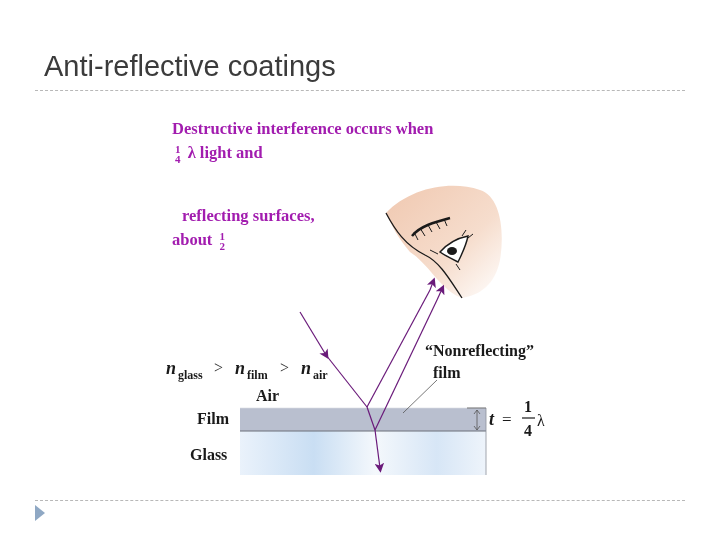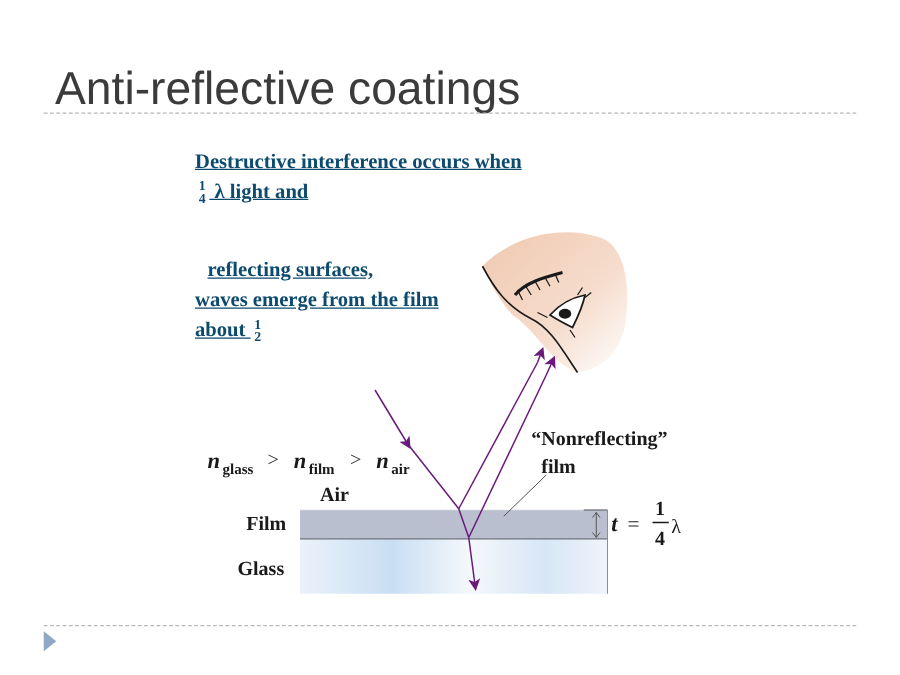--- a/index.html
+++ b/index.html
@@ -4,7 +4,7 @@
 <style>
   html, body { margin: 0; padding: 0; background: #ffffff; }
   body { width: 720px; height: 540px; position: relative; overflow: hidden; font-family: "Liberation Sans", sans-serif; }
-  .title { position: absolute; left: 44px; top: 50px; font-size: 37px; color: #3b3b3b; font-family: "Liberation Sans", sans-serif; white-space: nowrap; }
+  .title { position: absolute; left: 44px; top: 50px; font-size: 29px; color: #3b3b3b; font-family: "Liberation Sans", sans-serif; white-space: nowrap; }
   .rule { position: absolute; left: 35px; width: 650px; height: 0; border-top: 1px dashed #b8b8b8; }
   .bullet { position: absolute; left: 35px; top: 505px; width: 0; height: 0; border-top: 8px solid transparent; border-bottom: 8px solid transparent; border-left: 10px solid #8fa8c4; }
   .figure { position: absolute; left: 0; top: 0; width: 720px; height: 540px; }

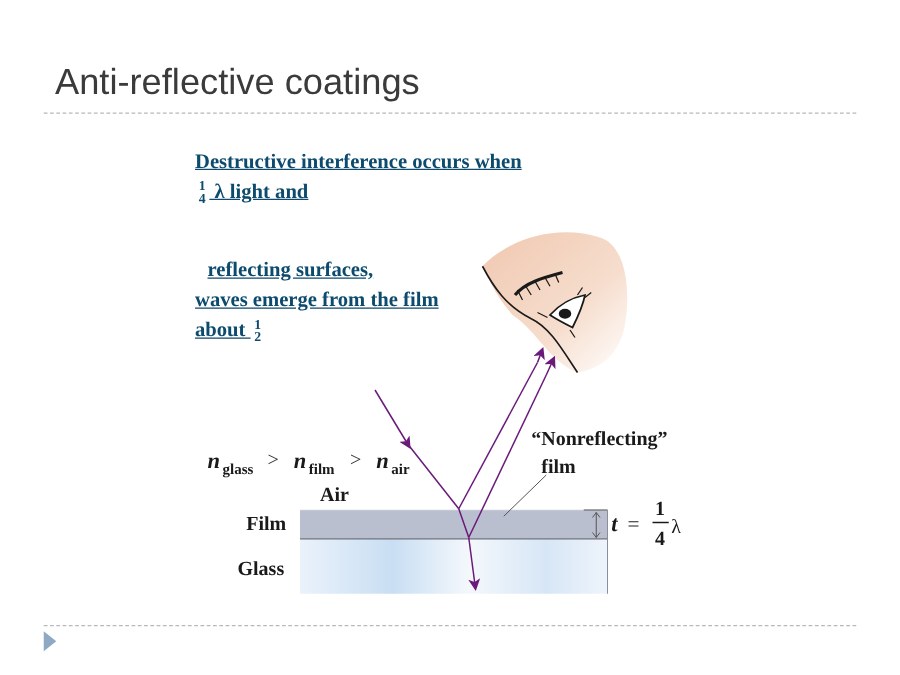--- a/index.html
+++ b/index.html
@@ -8,7 +8,7 @@
   .rule { position: absolute; left: 35px; width: 650px; height: 0; border-top: 1px dashed #b8b8b8; }
   .bullet { position: absolute; left: 35px; top: 505px; width: 0; height: 0; border-top: 8px solid transparent; border-bottom: 8px solid transparent; border-left: 10px solid #8fa8c4; }
   .figure { position: absolute; left: 0; top: 0; width: 720px; height: 540px; }
-  .caption { position: absolute; left: 156px; top: 117px; font-family: "Liberation Serif", serif; font-weight: bold; font-size: 16.5px; line-height: 24px; color: #0c4a6e; white-space: nowrap; text-decoration: underline; }
+  .caption { position: absolute; left: 172px; top: 117px; font-family: "Liberation Serif", serif; font-weight: bold; font-size: 16.5px; line-height: 24px; color: #a21caf; white-space: nowrap; }
   .caption .line { display: block; height: 24px; }
   .frac { display: inline-block; vertical-align: middle; text-align: center; font-size: 11px; line-height: 10px; margin: 0 3px; }
   .frac span { display: block; }

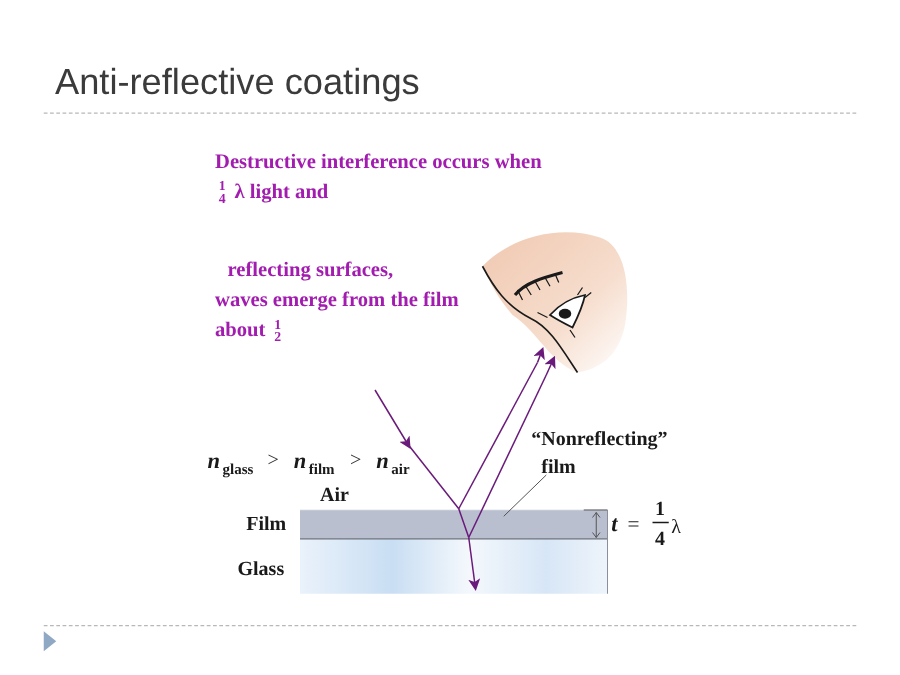--- a/index.html
+++ b/index.html
@@ -112,7 +112,6 @@
       <span class="frac"><span>1</span><span>4</span></span><span> λ light and</span>
     </span>
     <span class="line" style="padding-left:10px;margin-top:39px;">reflecting surfaces,</span>
-    <span class="line">waves emerge from the film</span>
     <span class="line">
       <span>about </span><span class="frac"><span>1</span><span>2</span></span>
     </span>

